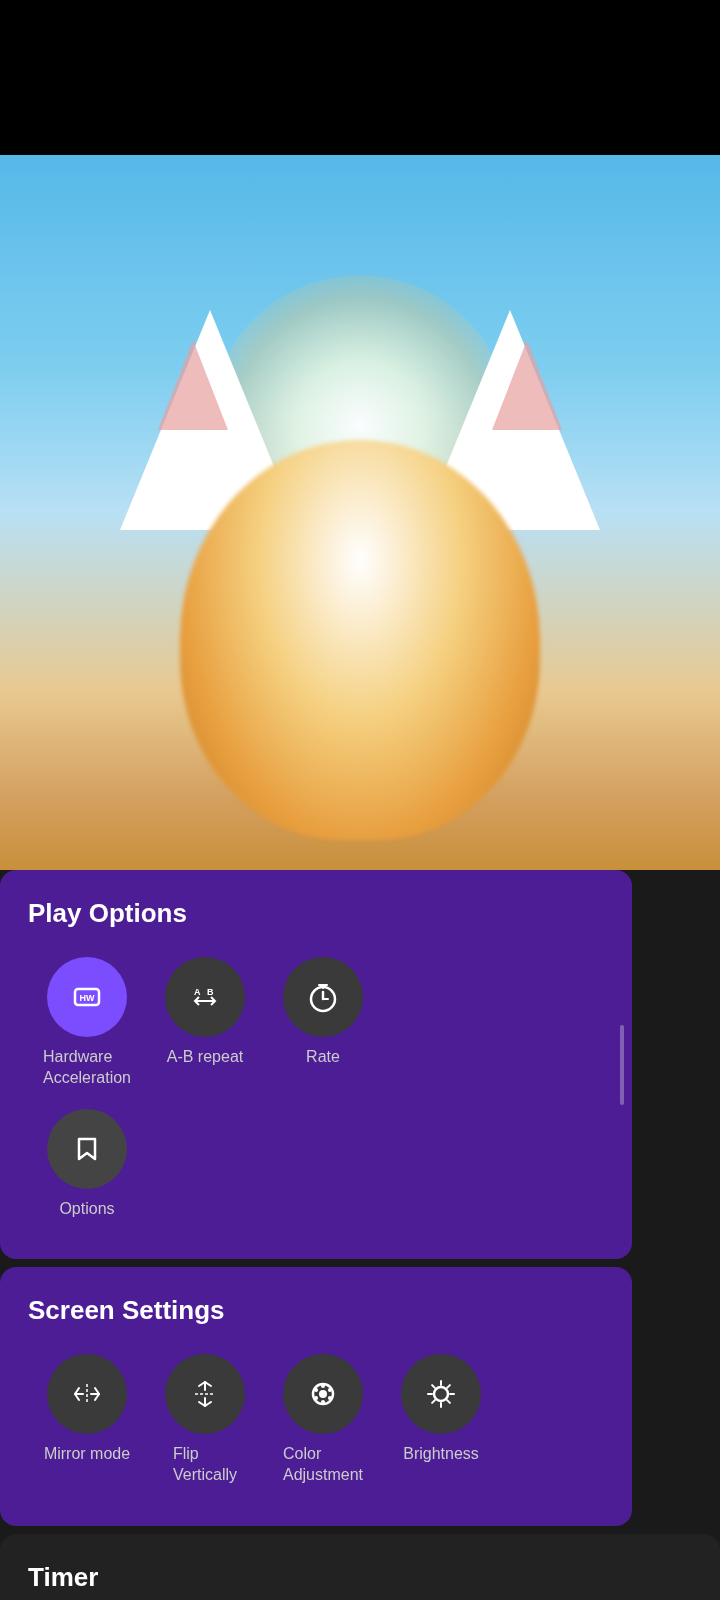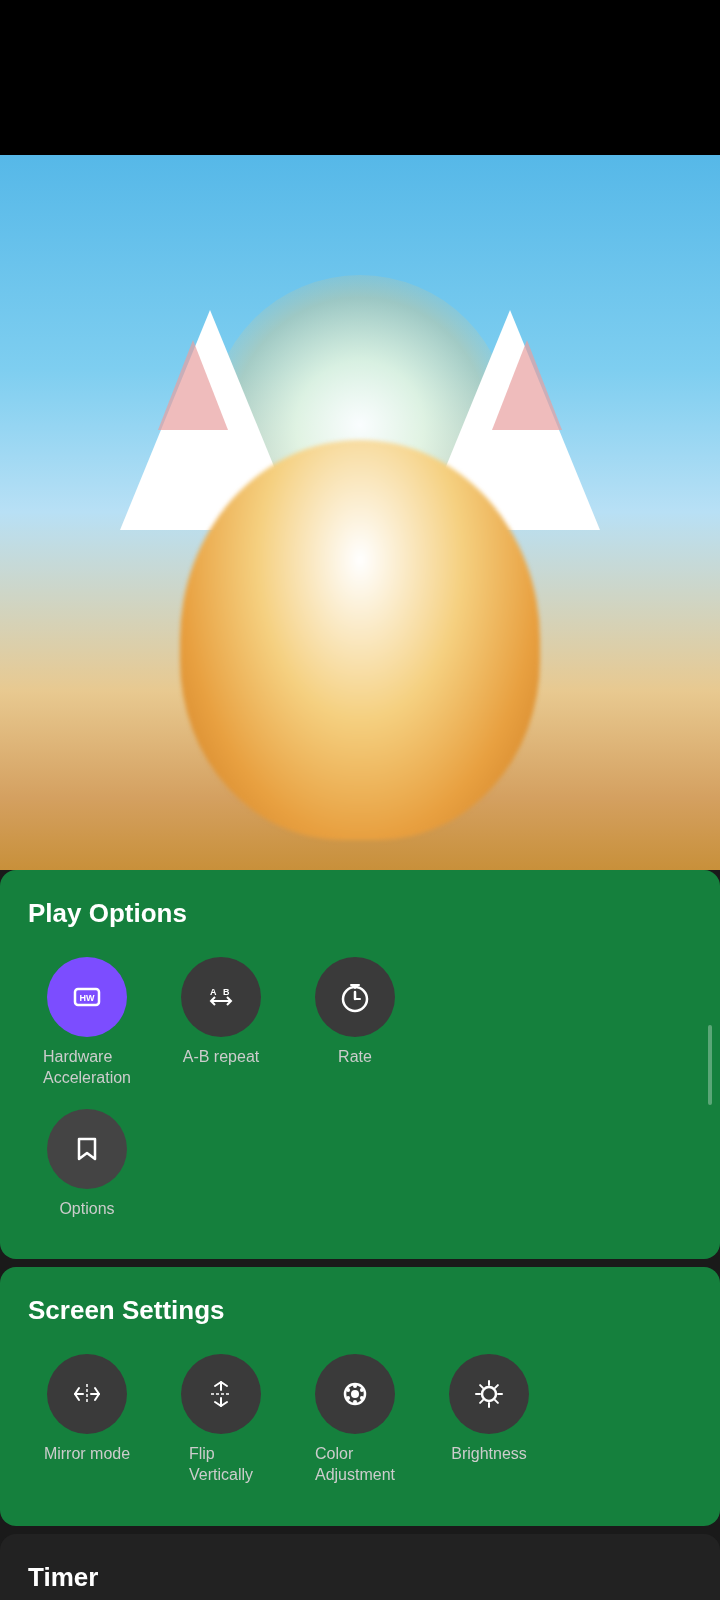--- a/index.html
+++ b/index.html
@@ -118,8 +118,8 @@
 
     
     .panel {
-      width: 720px;
-      background: #15803d;
+      width: 632px;
+      background: #4c1d95;
       border-radius: 16px;
       margin-bottom: 8px;
       padding: 28px 28px 20px;

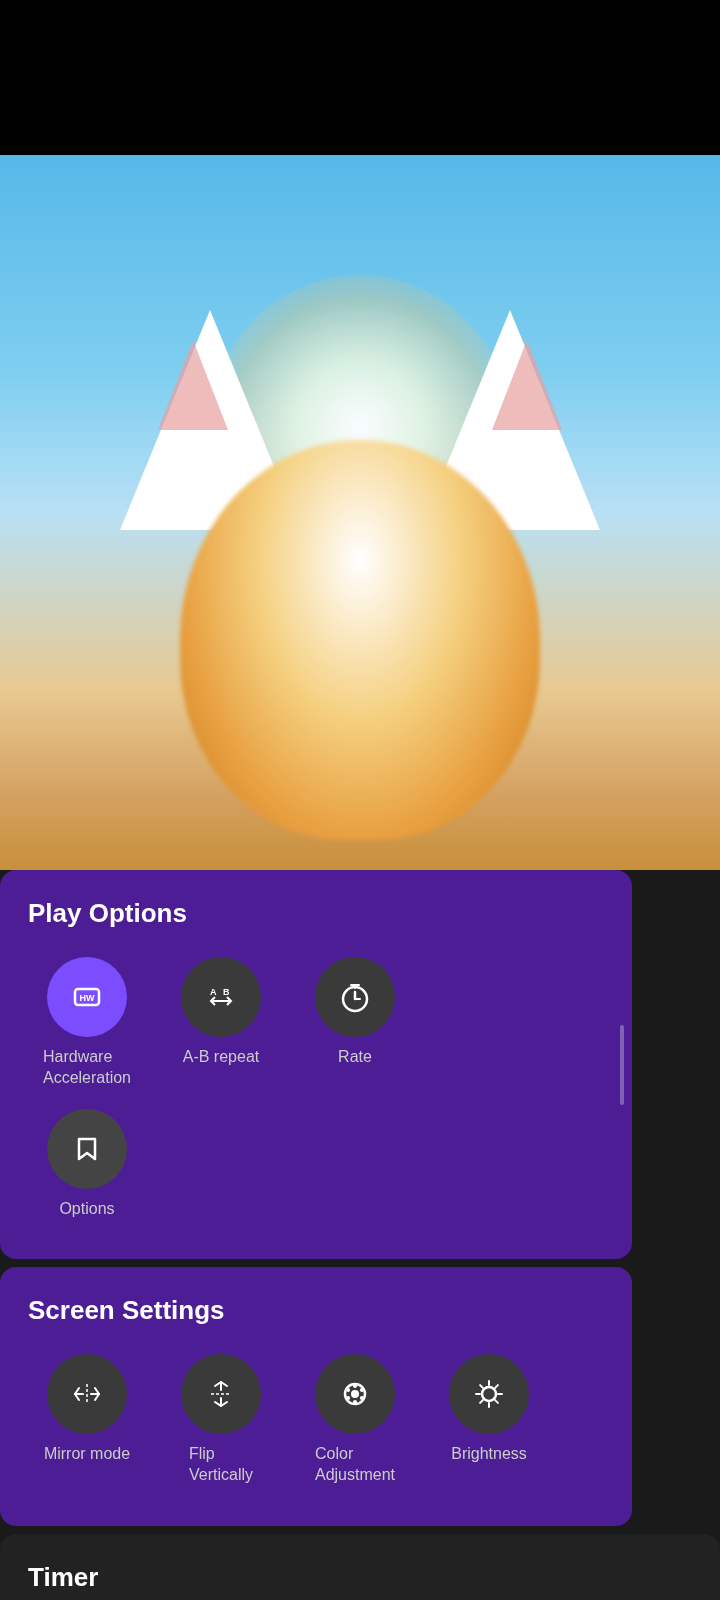--- a/index.html
+++ b/index.html
@@ -135,7 +135,7 @@
     .options-grid {
       display: flex;
       flex-wrap: wrap;
-      gap: 16px;
+      gap: 0;
     }
 
     .option-item {

